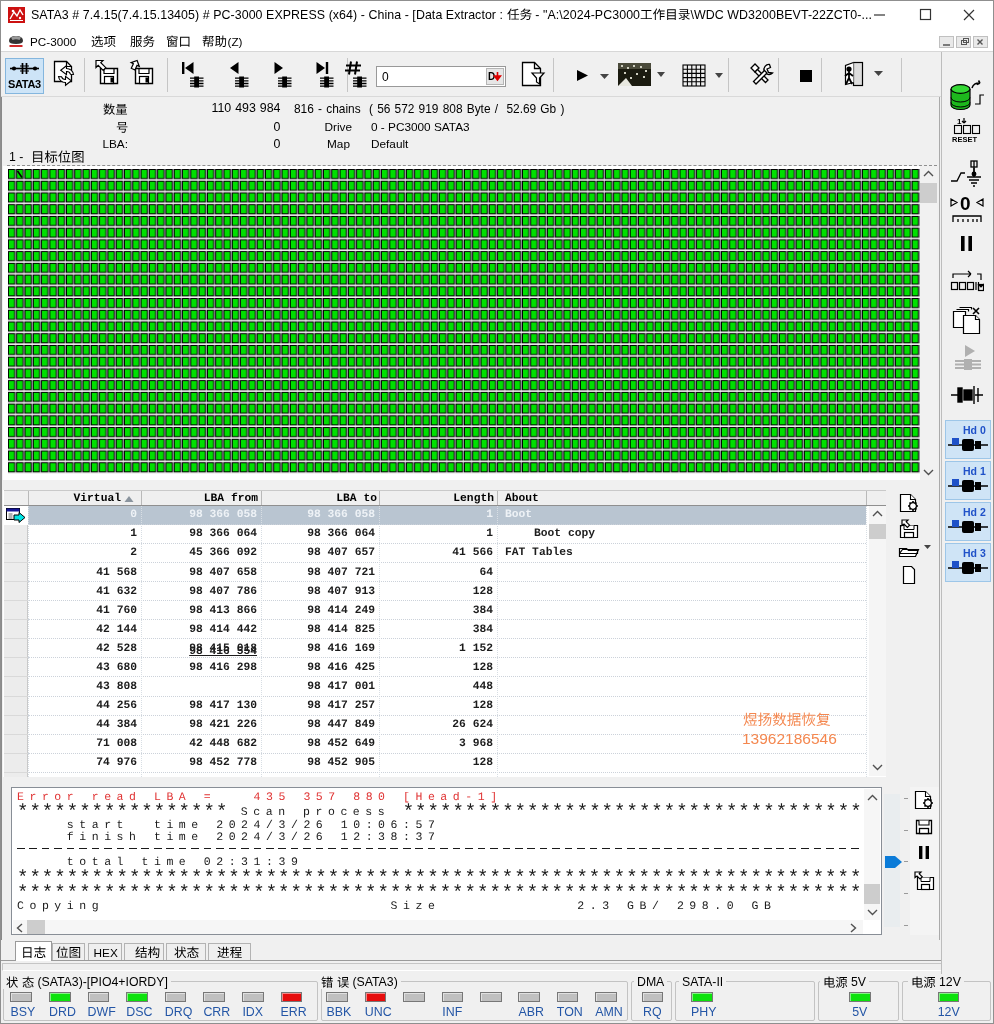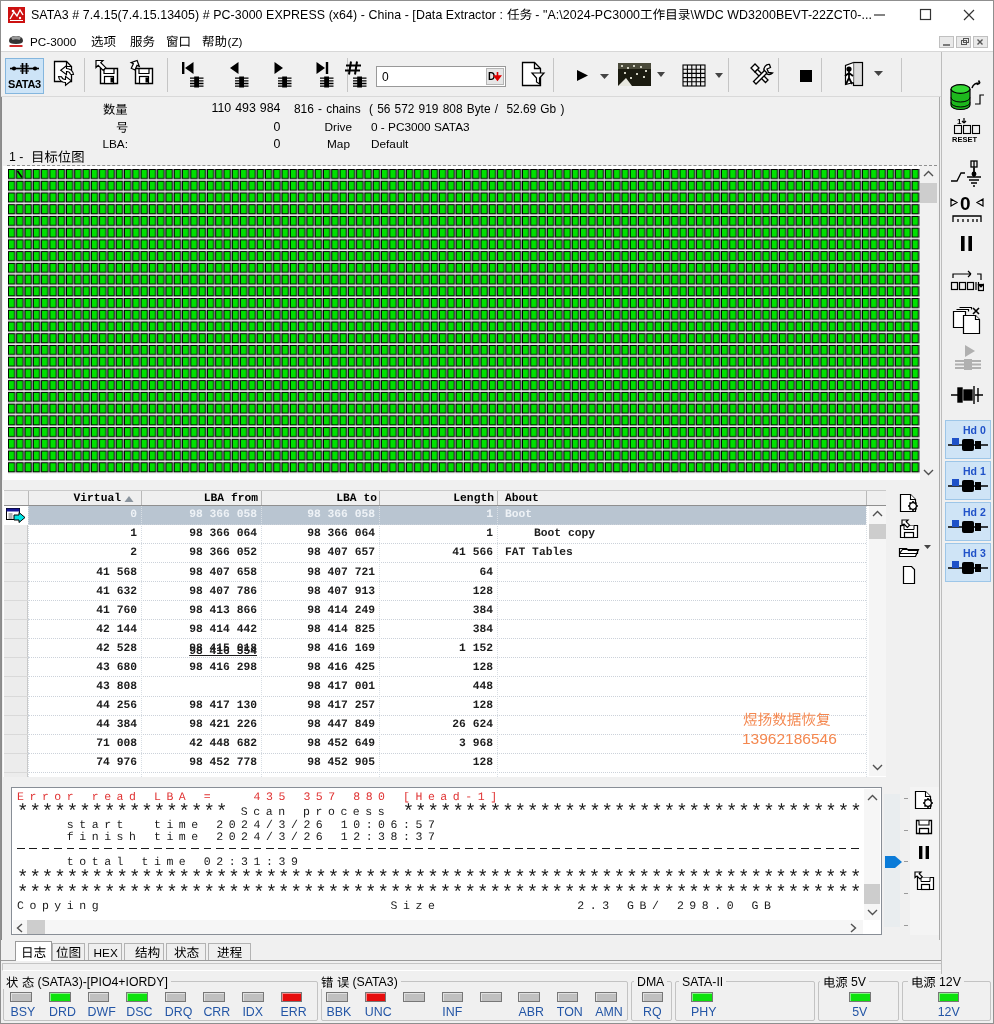--- a/index.html
+++ b/index.html
@@ -322,7 +322,7 @@
 <div class="ab" style="left:28px;top:543.1px;width:838px;height:1px;border-top:1px dotted #ccd2da"></div>
 <div class="ab" style="left:4px;top:562.15px;width:24px;height:1px;background:#d9d9d9"></div>
 <div class="ab" style="right:857px;top:547.475px;font:700 11.3px 'Liberation Mono',monospace;color:#1c1c1c;white-space:pre;text-align:right;text-rendering:geometricPrecision;">2</div>
-<div class="ab" style="right:737px;top:547.475px;font:700 11.3px 'Liberation Mono',monospace;color:#1c1c1c;white-space:pre;text-align:right;text-rendering:geometricPrecision;">98 366 052</div>
+<div class="ab" style="right:737px;top:547.475px;font:700 11.3px 'Liberation Mono',monospace;color:#1c1c1c;white-space:pre;text-align:right;text-rendering:geometricPrecision;">45 366 092</div>
 <div class="ab" style="right:619px;top:547.475px;font:700 11.3px 'Liberation Mono',monospace;color:#1c1c1c;white-space:pre;text-align:right;text-rendering:geometricPrecision;">98 407 657</div>
 <div class="ab" style="right:501px;top:547.475px;font:700 11.3px 'Liberation Mono',monospace;color:#1c1c1c;white-space:pre;text-align:right;text-rendering:geometricPrecision;">41 566</div>
 <div class="ab" style="left:505px;top:547.475px;font:700 11.3px 'Liberation Mono',monospace;color:#1c1c1c;white-space:pre;text-rendering:geometricPrecision;">FAT Tables</div>

